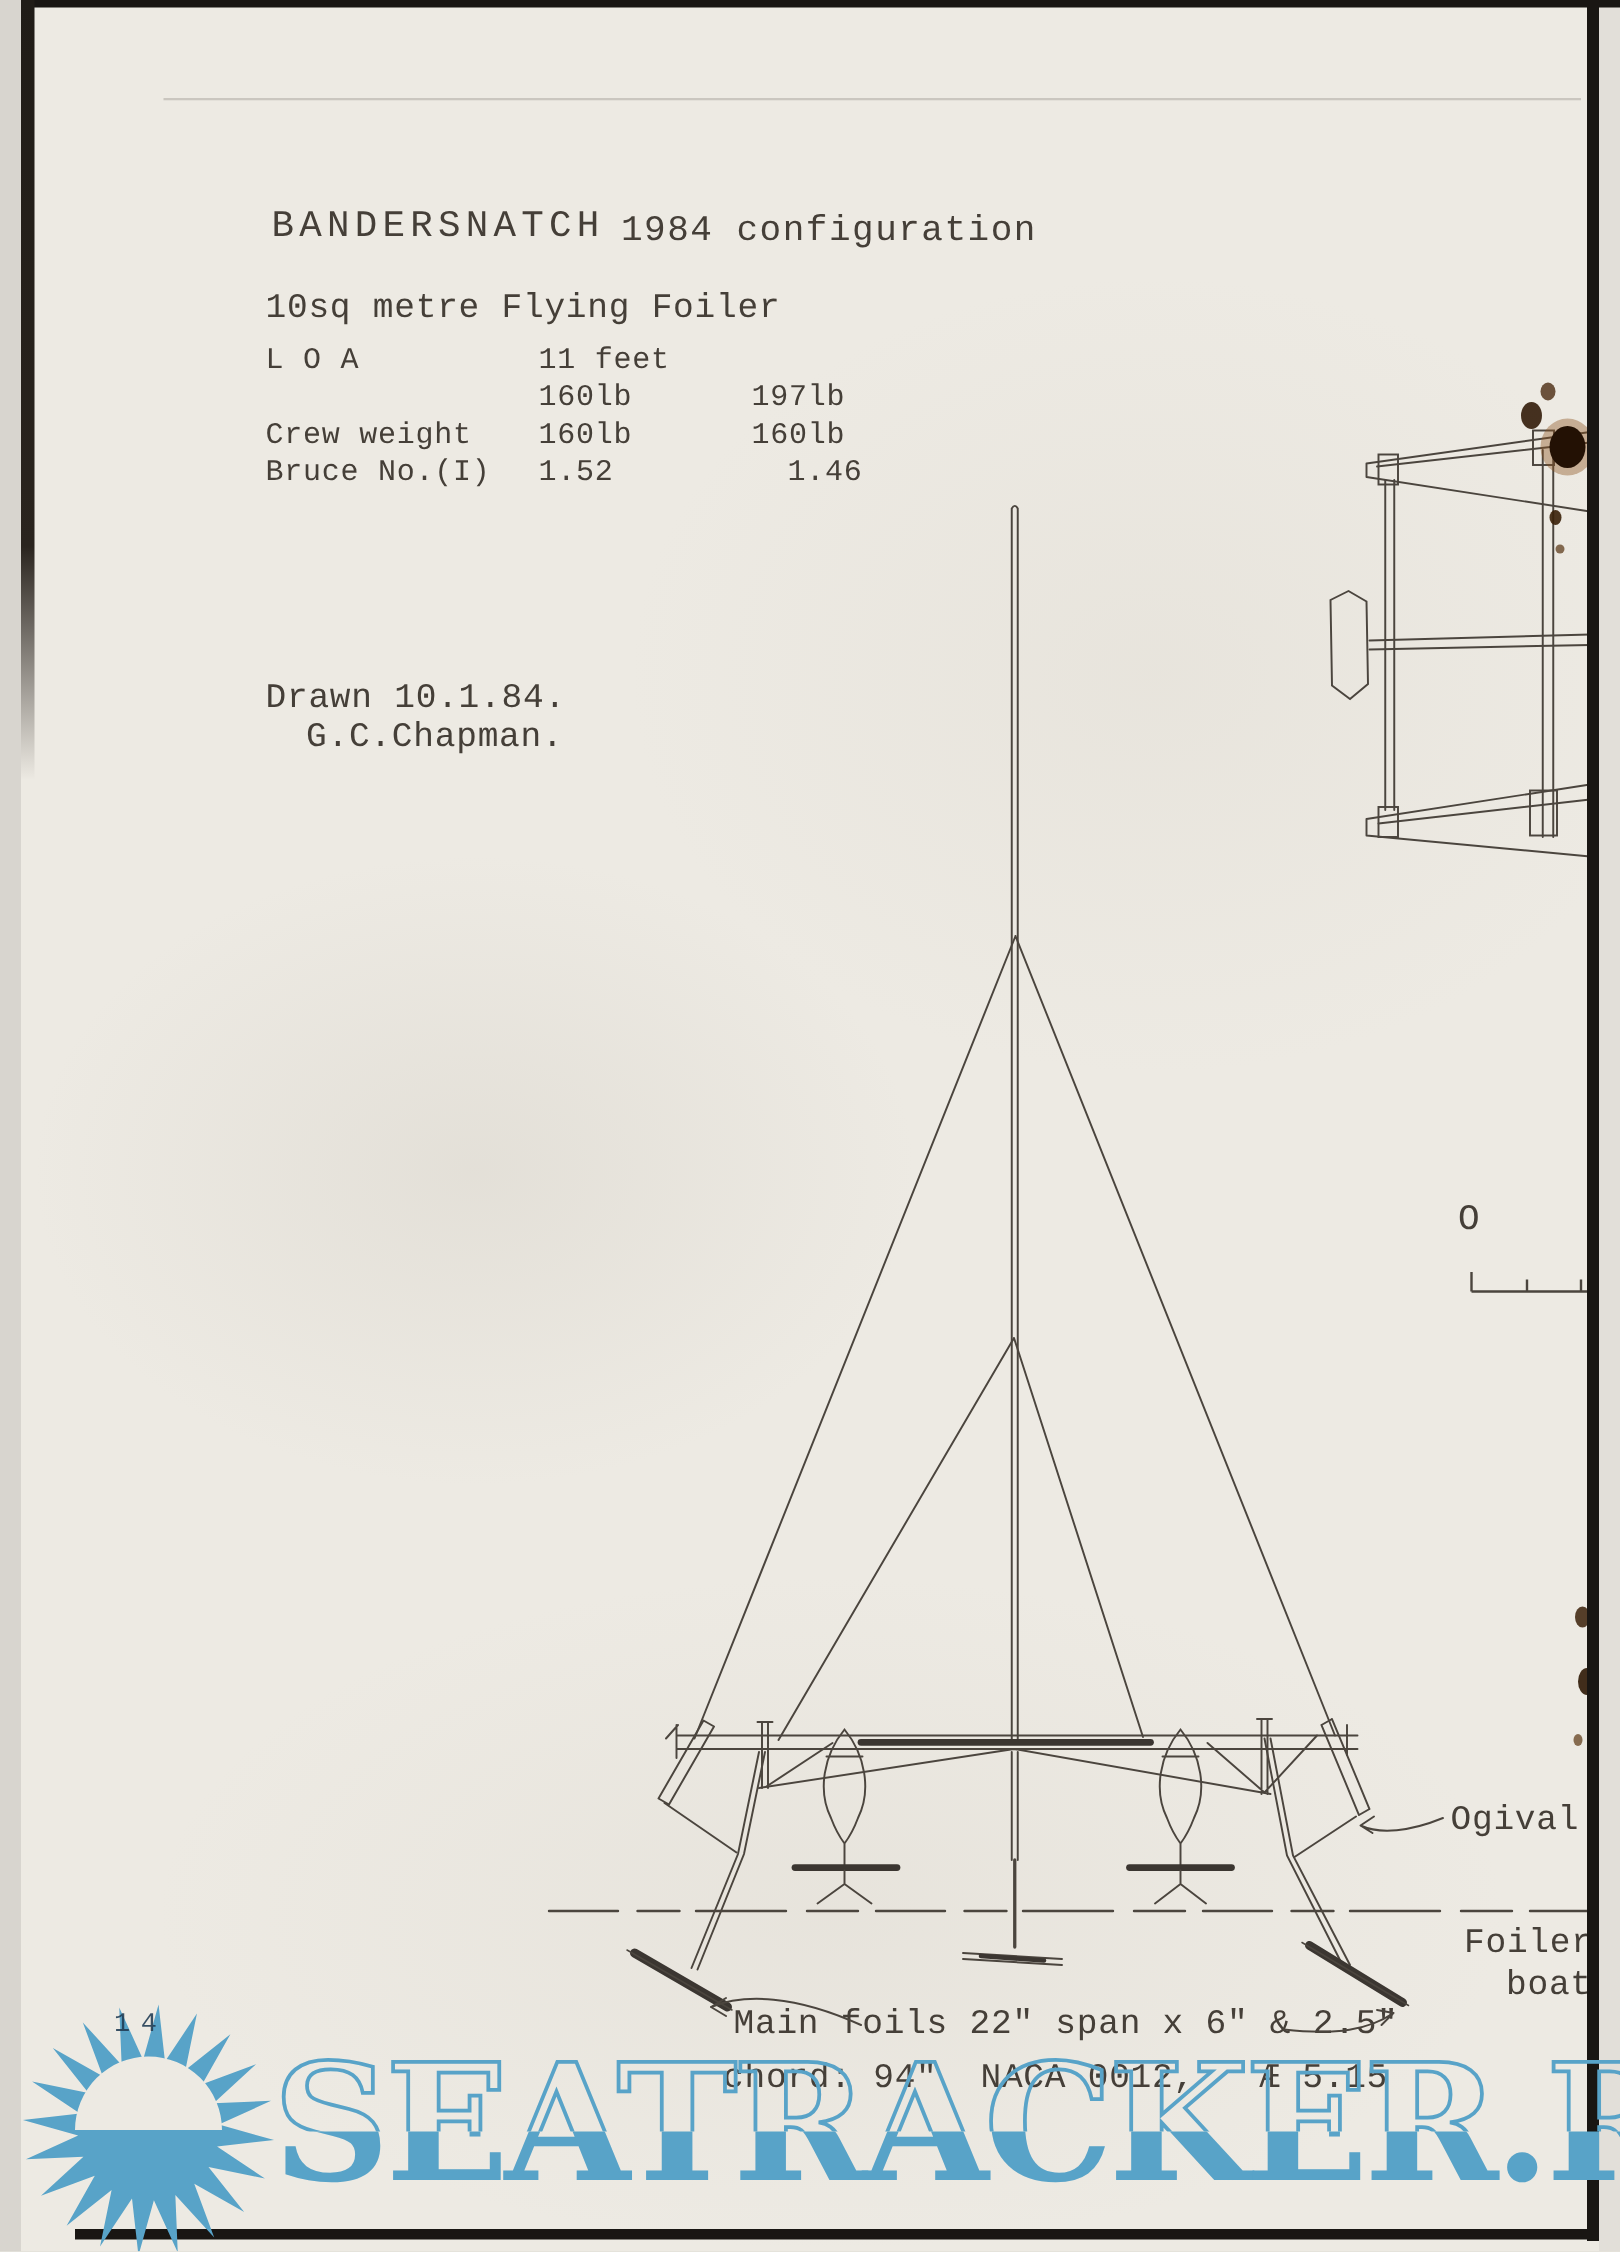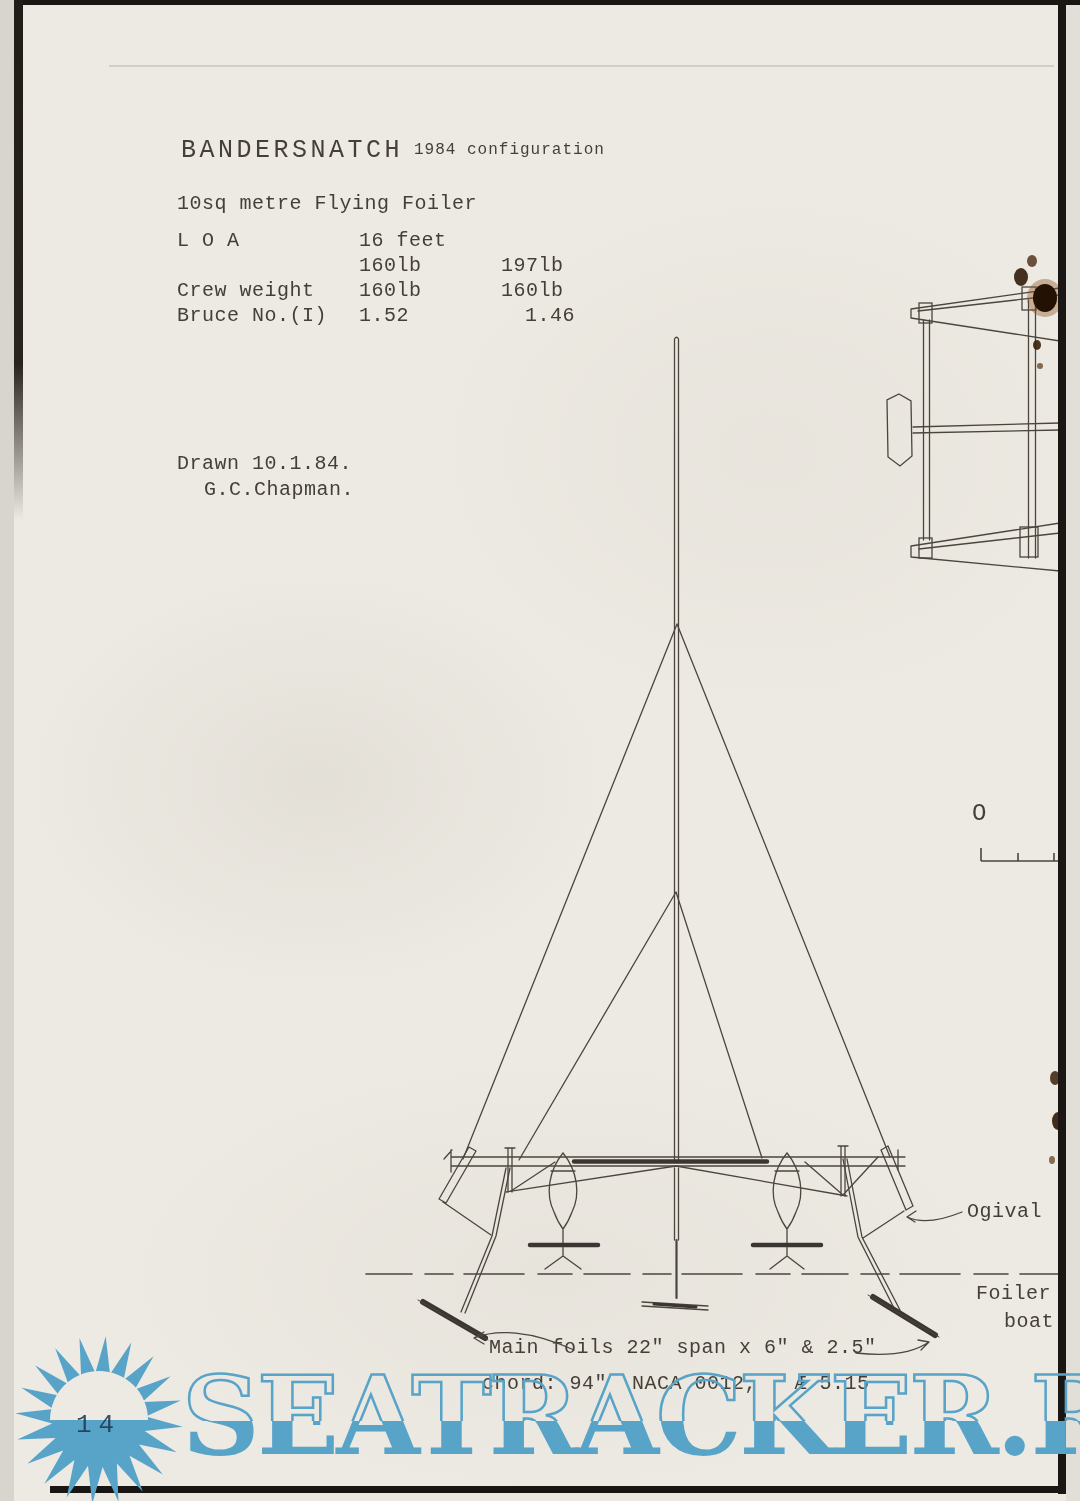--- a/index.html
+++ b/index.html
@@ -16,7 +16,7 @@
   }
   .typed{position:absolute;color:var(--ink);font-family:"Liberation Mono",monospace;font-size:20px;letter-spacing:.5px;white-space:pre;}
   .doc-title{font-size:25px;letter-spacing:3.5px;}
-  .title-suffix{font-size:16px;letter-spacing:1px;text-align:center;}
+  .title-suffix{font-size:24px;letter-spacing:1px;text-align:center;}
   .spec-table{position:absolute;left:163px;top:229px;}
   .spec-row{display:grid;grid-template-columns:182px 142px auto;height:25px;align-items:baseline;}
   .spec-row span{color:var(--ink);font-size:20px;letter-spacing:.5px;white-space:pre;}

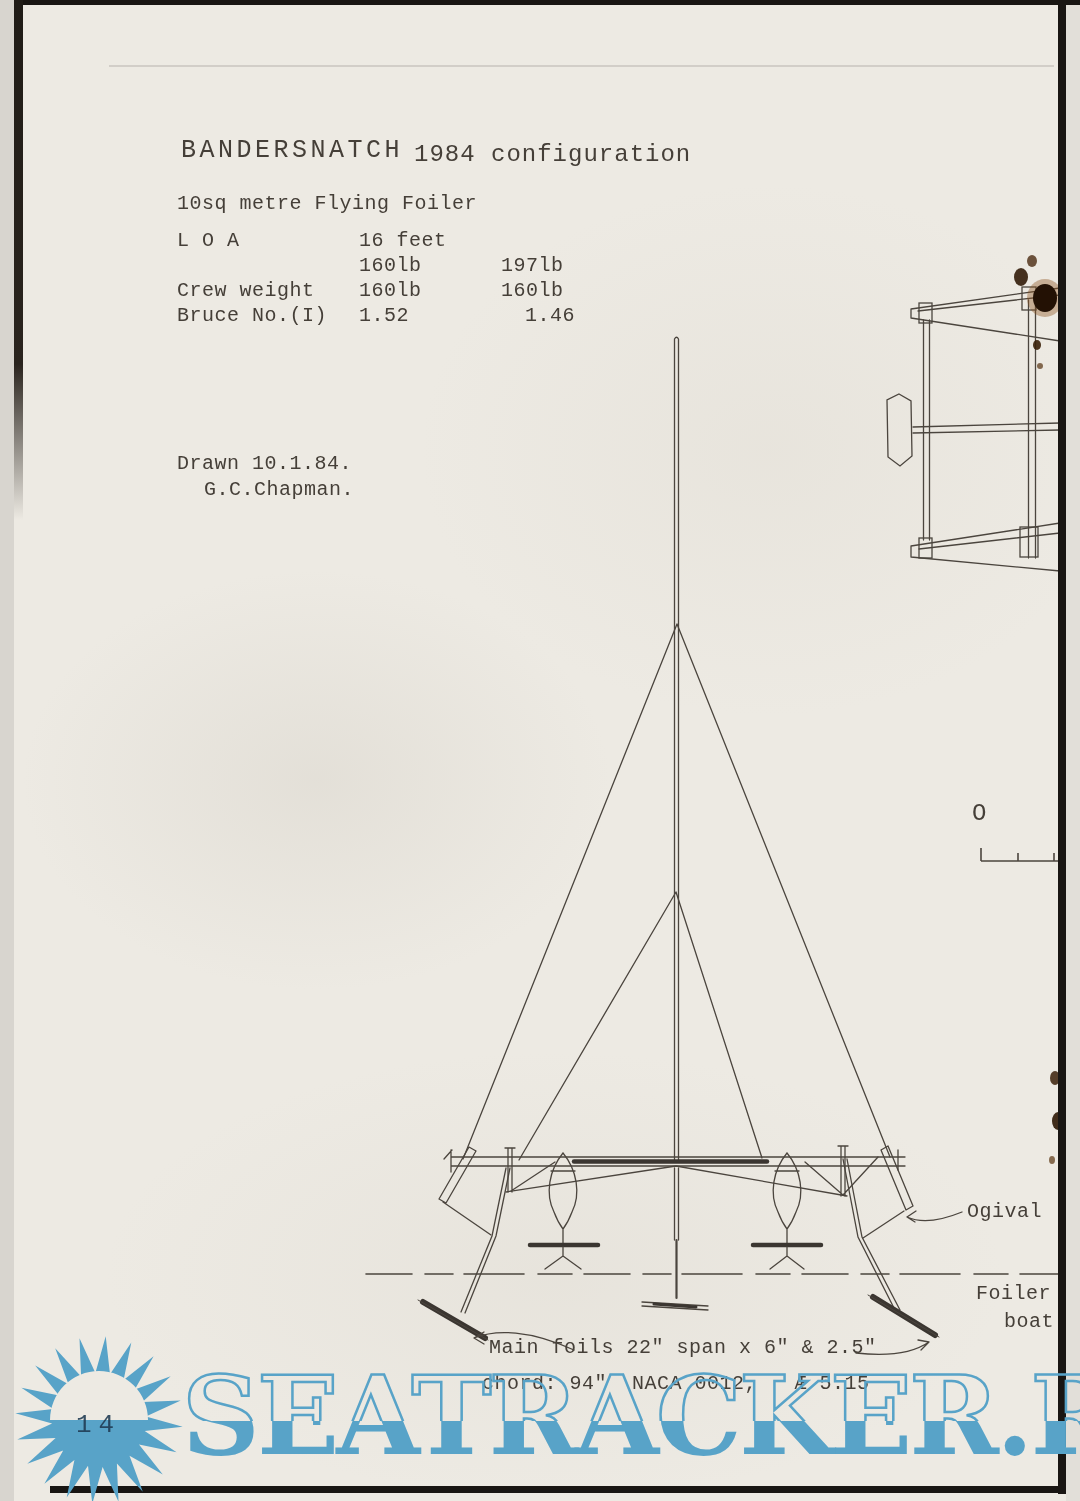--- a/index.html
+++ b/index.html
@@ -14,7 +14,7 @@
       radial-gradient(500px 380px at 70% 30%, rgba(216,211,201,.25), rgba(216,211,201,0) 70%),
       radial-gradient(600px 300px at 50% 85%, rgba(210,205,195,.22), rgba(210,205,195,0) 75%);
   }
-  .typed{position:absolute;color:var(--ink);font-family:"Liberation Mono",monospace;font-size:20px;letter-spacing:.5px;white-space:pre;}
+  .typed{position:absolute;color:var(--ink);font-family:"Liberation Mono",monospace;font-size:23px;letter-spacing:.5px;white-space:pre;}
   .doc-title{font-size:25px;letter-spacing:3.5px;}
   .title-suffix{font-size:24px;letter-spacing:1px;text-align:center;}
   .spec-table{position:absolute;left:163px;top:229px;}

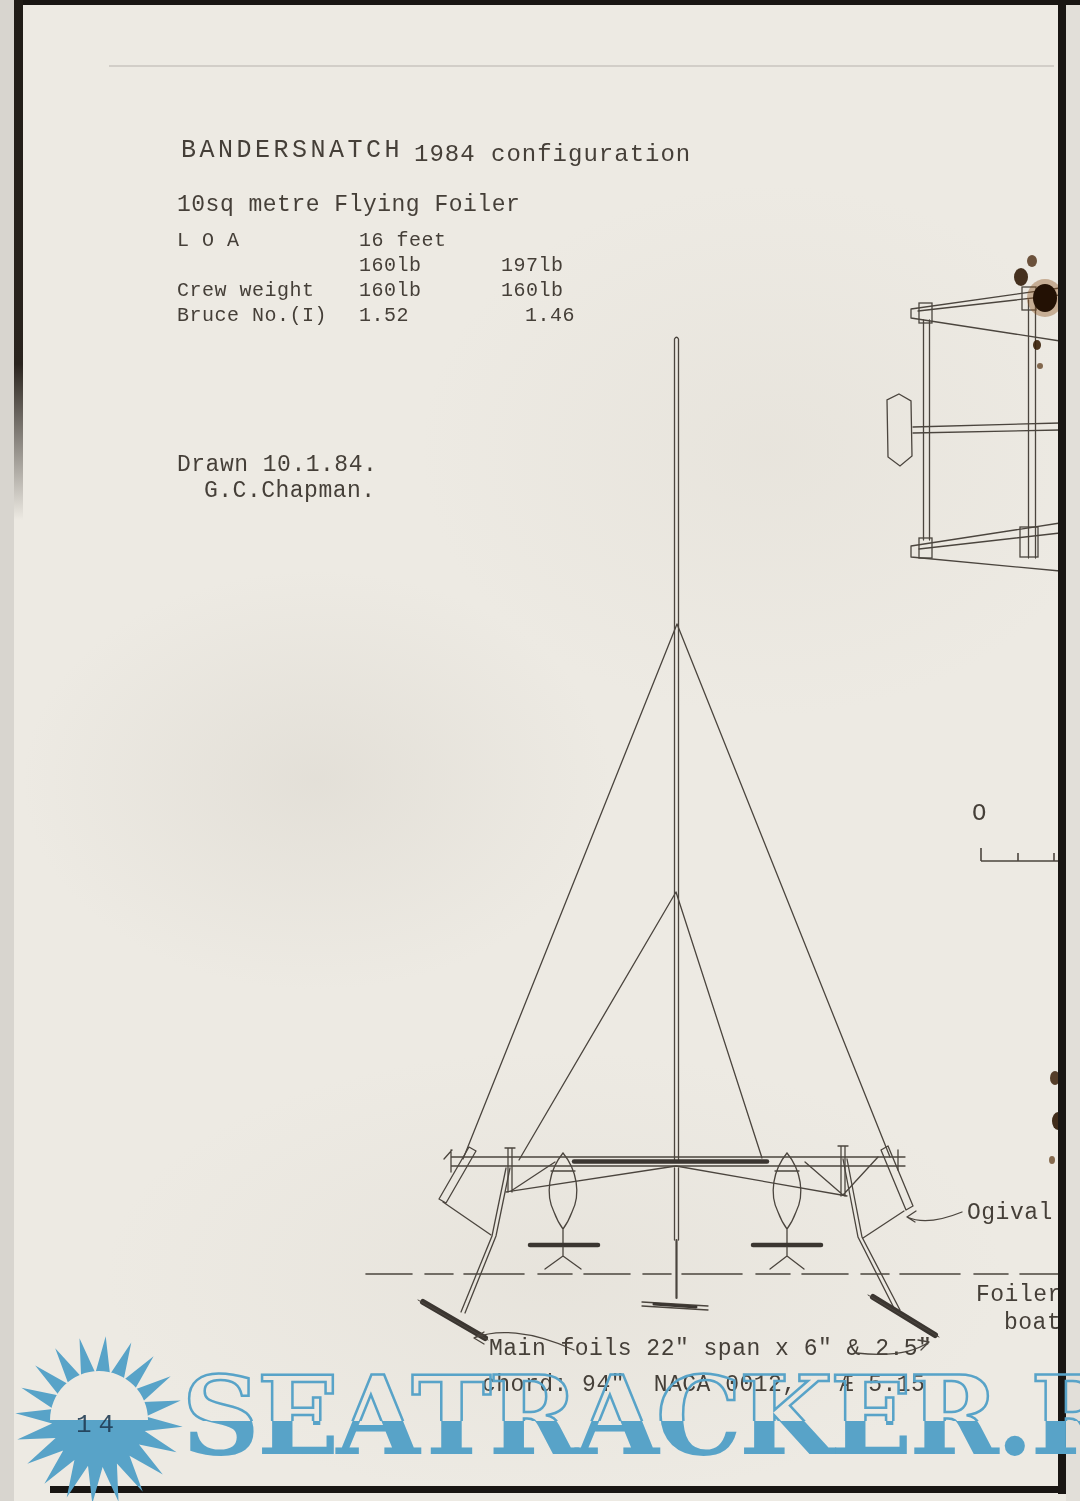--- a/index.html
+++ b/index.html
@@ -51,7 +51,7 @@
   <div class="spec-table">
       <div class="spec-row">
         <span class="c1">L O A</span>
-        <span class="c2">16 feet</span>
+        <span class="c2">11 feet</span>
         <span class="c3"></span>
       </div>
       <div class="spec-row">

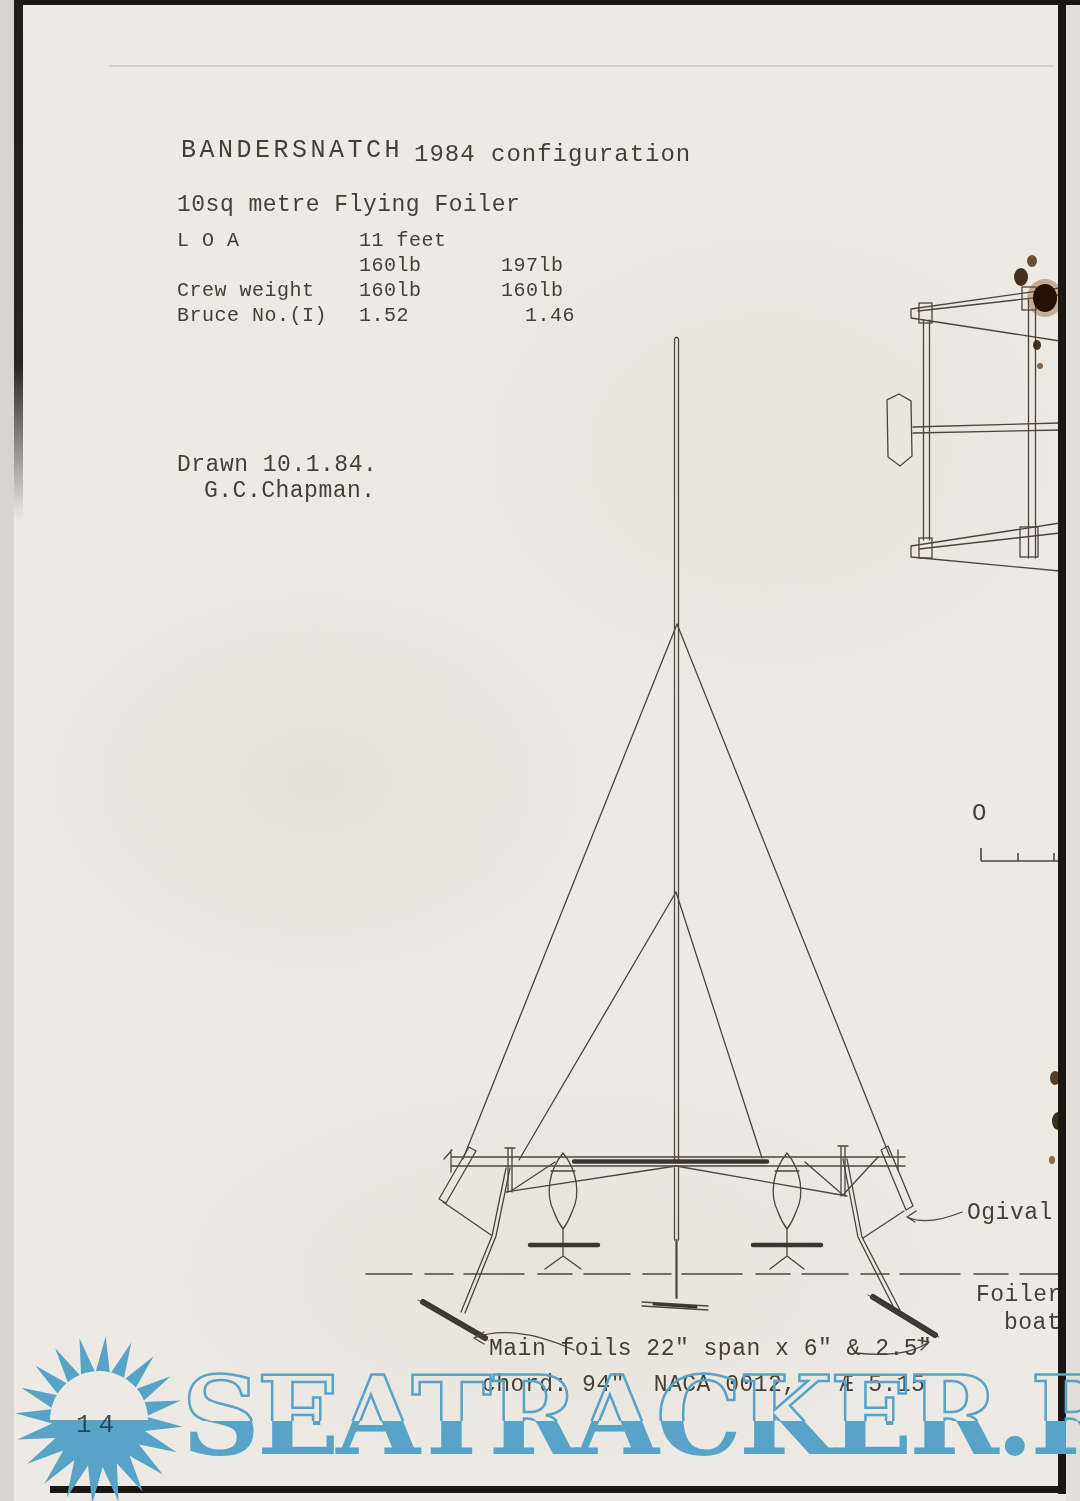--- a/index.html
+++ b/index.html
@@ -35,7 +35,7 @@
   .wm-top{color:transparent;-webkit-text-stroke:2.5px var(--wm-blue);clip-path:inset(0 0 45% 0);}
   .wm-bot{color:var(--wm-blue);clip-path:inset(55% 0 0 0);}
   .sun{position:absolute;left:0px;top:1336px;z-index:11;pointer-events:none;}
-  .page-num{position:absolute;left:62px;top:1410px;z-index:12;color:#1f3a52;font-size:26px;letter-spacing:7px;opacity:.88;}
+  .page-num{position:absolute;left:62px;top:1340px;z-index:12;color:#1f3a52;font-size:18px;letter-spacing:7px;opacity:.88;}
   svg.draw{position:absolute;left:0;top:0;z-index:2;}
 </style>
 </head>

